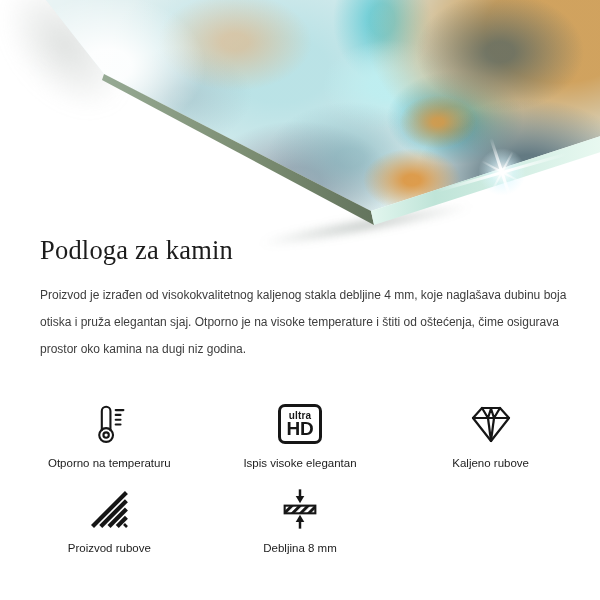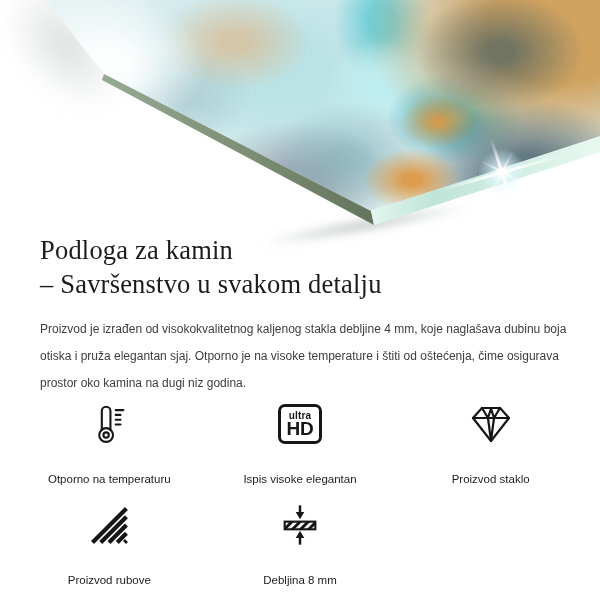--- a/index.html
+++ b/index.html
@@ -121,7 +121,6 @@
   <div class="content">
     <h1 class="title">
       <span>Podloga za kamin</span>
-      <span>– Savršenstvo u svakom detalju</span>
     </h1>
     <p class="description">Proizvod je izrađen od visokokvalitetnog kaljenog stakla debljine 4 mm, koje naglašava dubinu boja otiska i pruža elegantan sjaj. Otporno je na visoke temperature i štiti od oštećenja, čime osigurava prostor oko kamina na dugi niz godina.</p>
   </div>

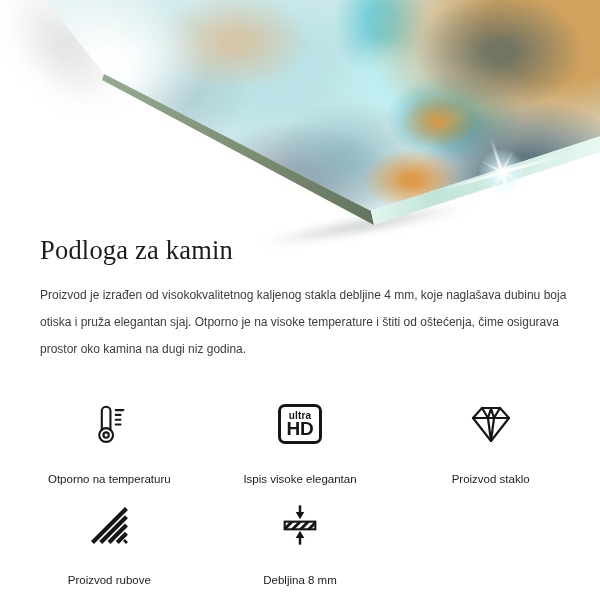--- a/index.html
+++ b/index.html
@@ -87,7 +87,7 @@
   }
   .feature { display:flex; flex-direction:column; align-items:center; }
   .feature .icon-wrap { height:48px; display:flex; align-items:center; justify-content:center; }
-  .feature .label { margin-top:25px; font-size:11.5px; color:var(--text-primary,#1c1c1c); white-space:nowrap;text-align:right; }
+  .feature .label { margin-top:9px; font-size:11.5px; color:var(--text-primary,#1c1c1c); white-space:nowrap;text-align:right; }
   .feature svg { display:block; }
 
   .hd-box {

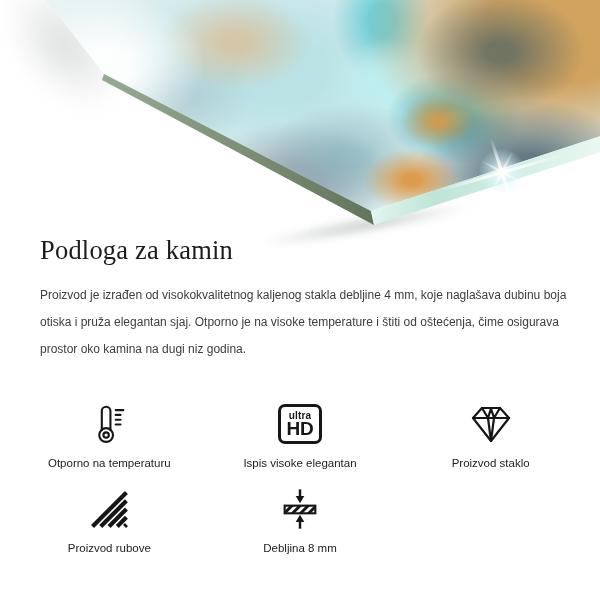--- a/index.html
+++ b/index.html
@@ -163,7 +163,7 @@
           <path d="M27 18 L24 41"></path>
         </svg>
       </div>
-      <div class="label">Proizvod staklo</div>
+      <div class="label">Kaljeno rubove</div>
     </div>
 
     <div class="feature">

